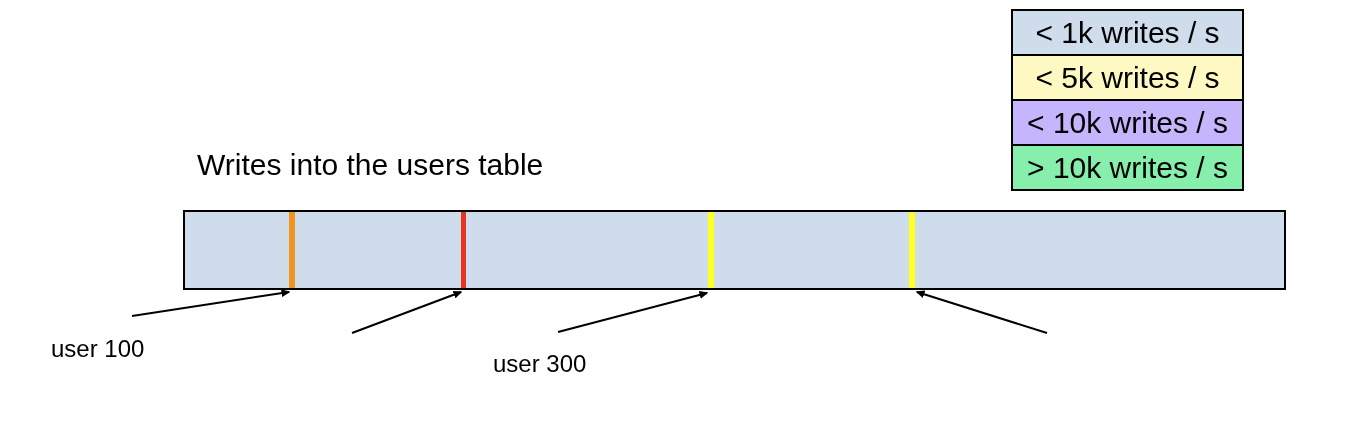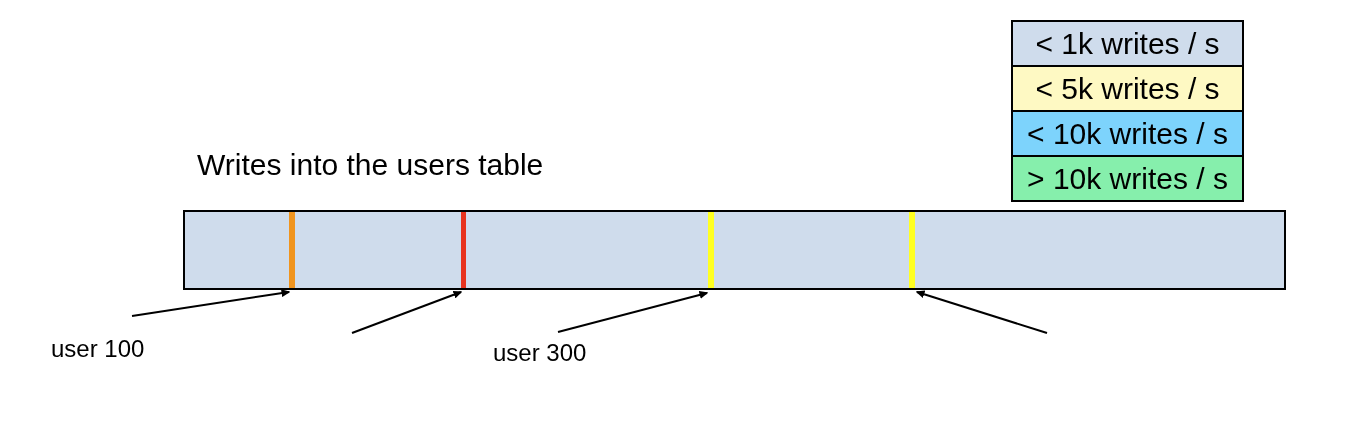--- a/index.html
+++ b/index.html
@@ -31,7 +31,7 @@
   .legend {
     position: absolute;
     left: 1011px;
-    top: 20px;
+    top: 9px;
     width: 233px;
   }
   .legend-row {

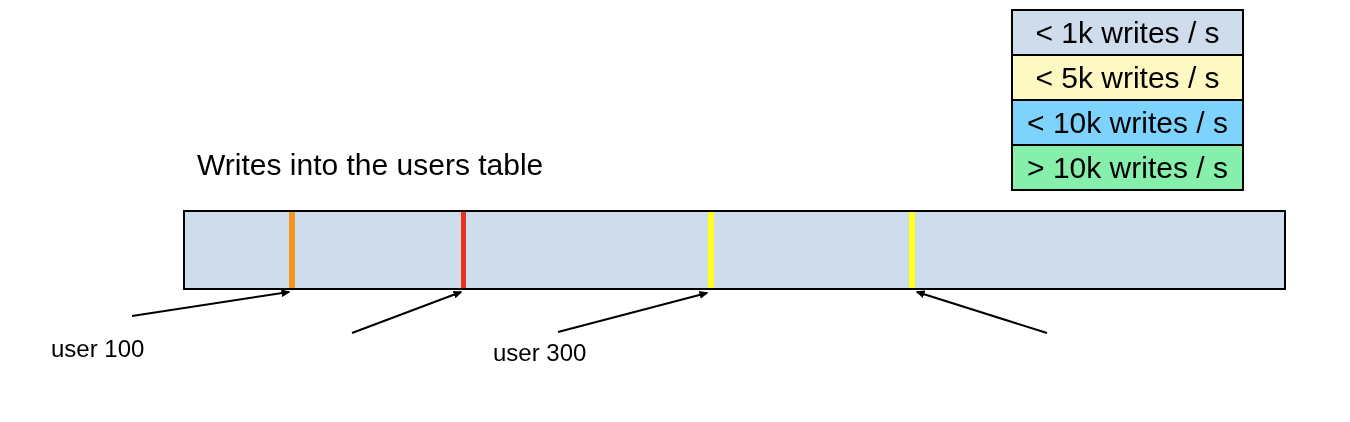--- a/index.html
+++ b/index.html
@@ -101,7 +101,7 @@
     <div class="legend-row" style="background-color: #fef9c3;">
       <span>&lt; 5k writes / s</span>
     </div>
-    <div class="legend-row" style="background-color: #7dd3fc;">
+    <div class="legend-row" style="background-color: #c4b5fd;">
       <span>&lt; 10k writes / s</span>
     </div>
     <div class="legend-row" style="background-color: #86efac;">

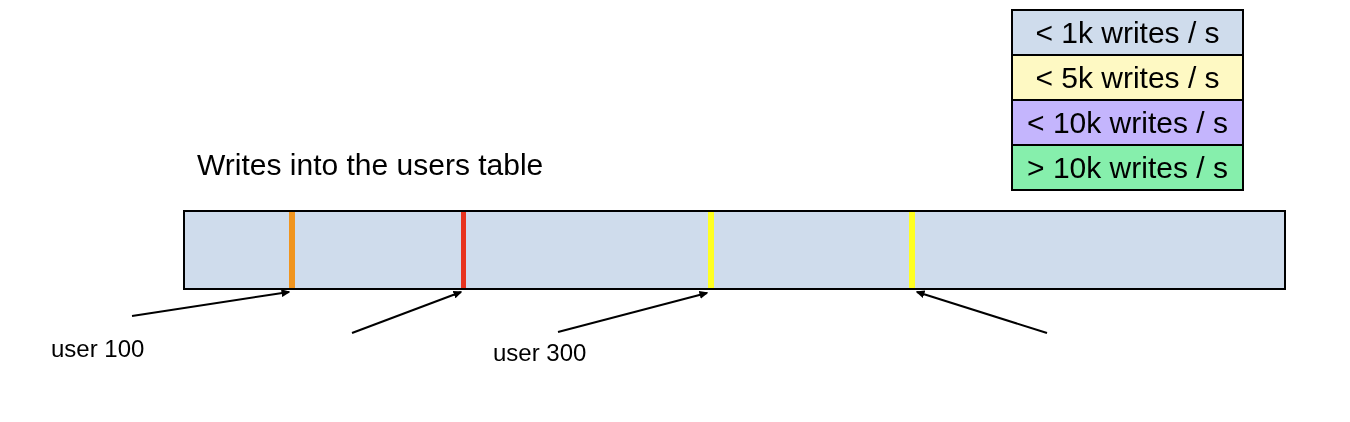--- a/index.html
+++ b/index.html
@@ -84,7 +84,7 @@
   }
   .user-label.u100 { left: 51px;  top: 336px; }
   .user-label.u200 { left: 272px; top: 351px; }
-  .user-label.u300 { left: 493px; top: 340px; }
+  .user-label.u300 { left: 493px; top: 351px; }
   .user-label.u400 { left: 965px; top: 351px; }
 </style>
 </head>

